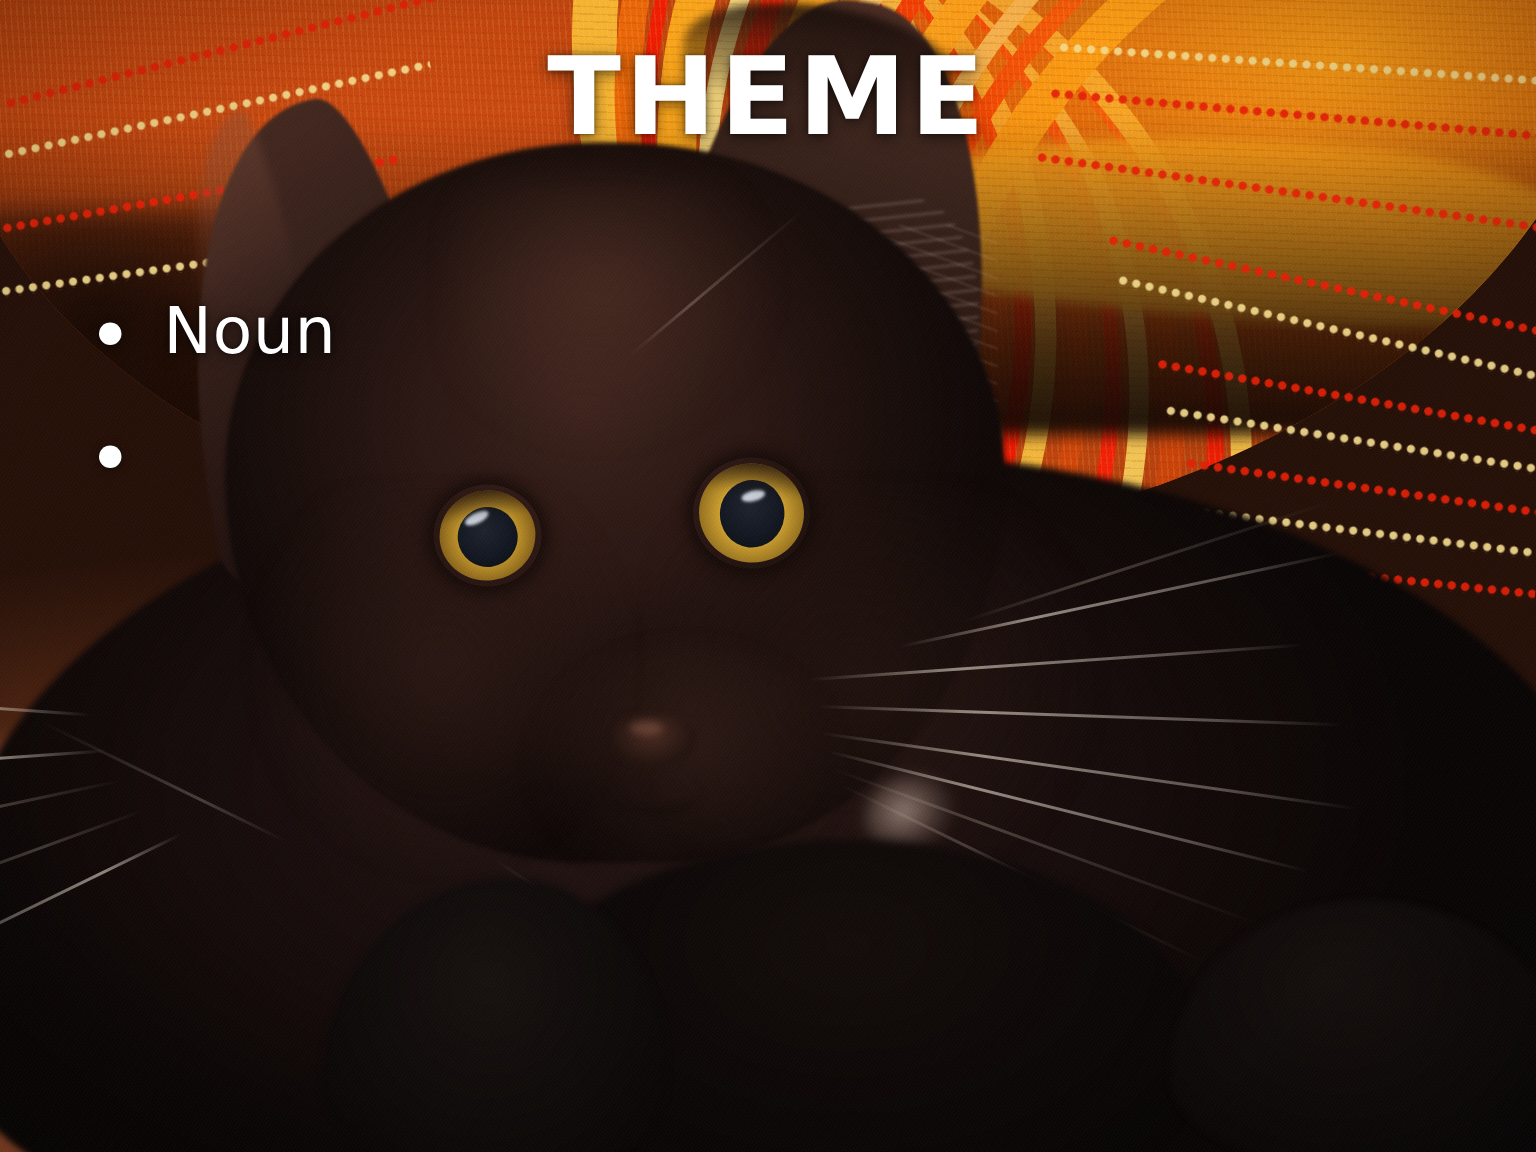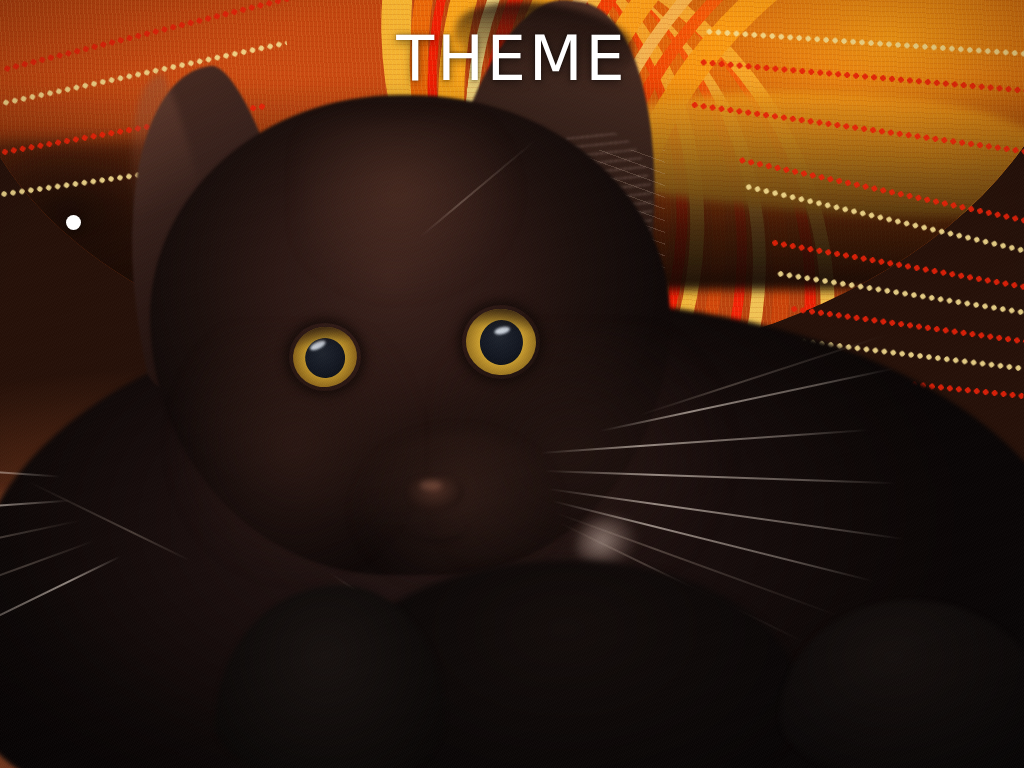--- a/index.html
+++ b/index.html
@@ -409,9 +409,9 @@
     text-align: center;
     color: #ffffff;
     font-family: "DejaVu Sans", sans-serif;
-    font-size: 62px;
+    font-size: 72px;
     line-height: 1;
-    font-weight: 400;
+    font-weight: 700;
     letter-spacing: 3px;
     text-shadow: 0 2px 10px rgba(0,0,0,.55), 0 0 3px rgba(0,0,0,.4);
   }

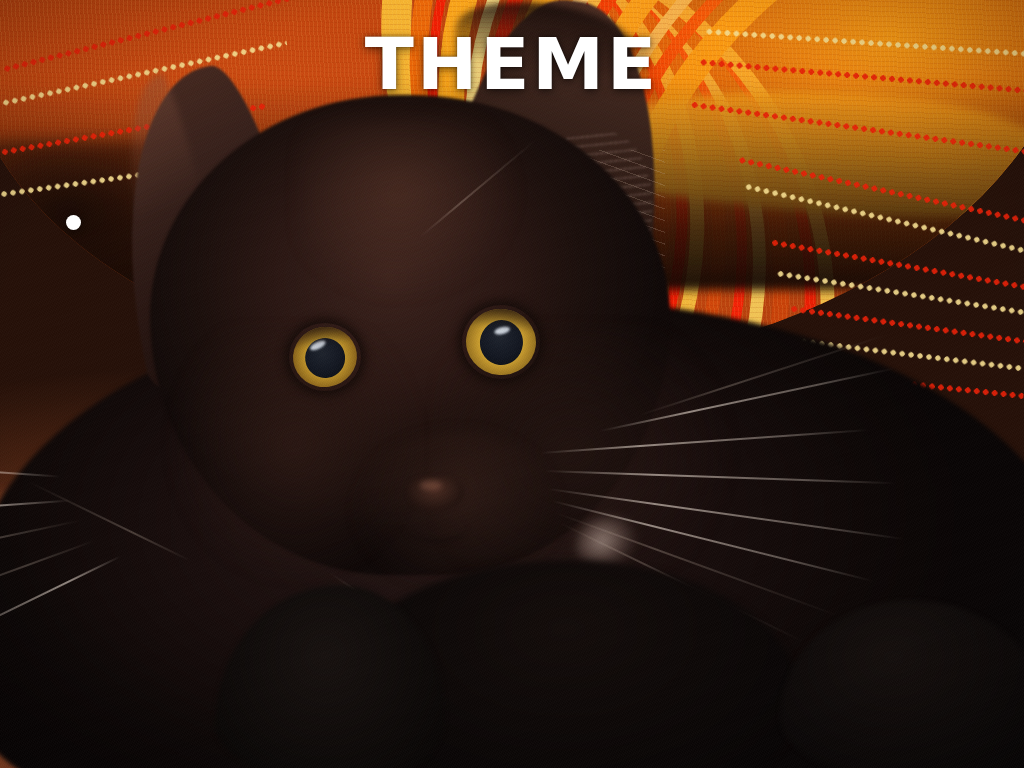--- a/index.html
+++ b/index.html
@@ -586,6 +586,10 @@
   <div class="bullets">
     <div class="bullet">
       <div class="bullet-dot"></div>
+      <div class="bullet-text">Noun</div>
+    </div>
+    <div class="bullet">
+      <div class="bullet-dot"></div>
     </div>
   </div>
 

